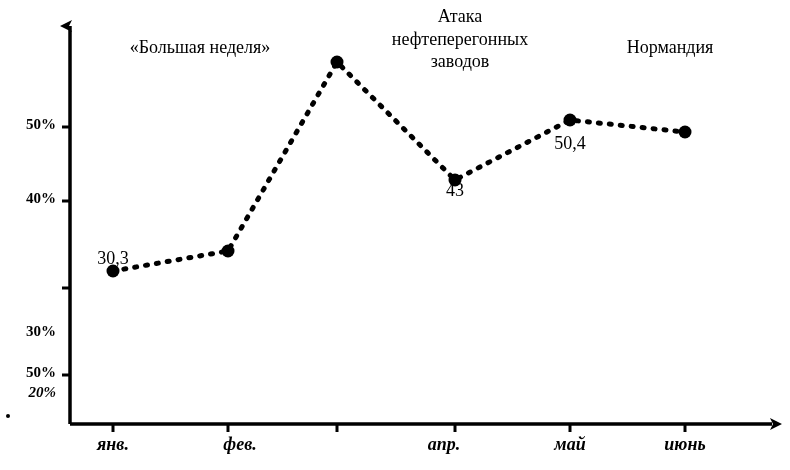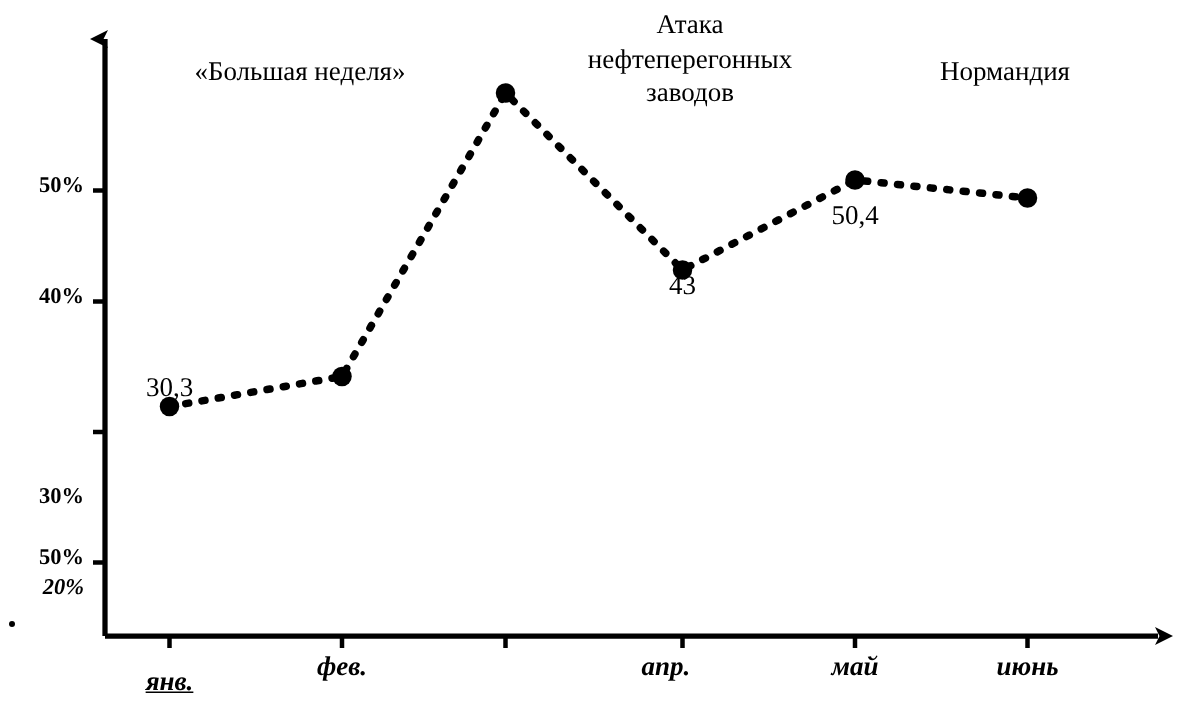--- a/index.html
+++ b/index.html
@@ -107,7 +107,7 @@
   <div class="lbl ytick" style="left:0px; top:289px; width:56px;margin-top:34px;">30%</div>
   <div class="lbl ytick" style="left:0px; top:384px; width:56px;font-style:italic;">20%</div>
 
-  <div class="lbl xtick" style="left:63px; top:444px; width:100px;text-decoration:underline;">янв.</div>
+  <div class="lbl xtick" style="left:63px; top:434px; width:100px;">янв.</div>
   <div class="lbl xtick" style="left:178px; top:434px; width:100px;">фев.</div>
   <div class="lbl xtick" style="left:394px; top:434px; width:100px;">апр.</div>
   <div class="lbl xtick" style="left:635px; top:434px; width:100px;">июнь</div>

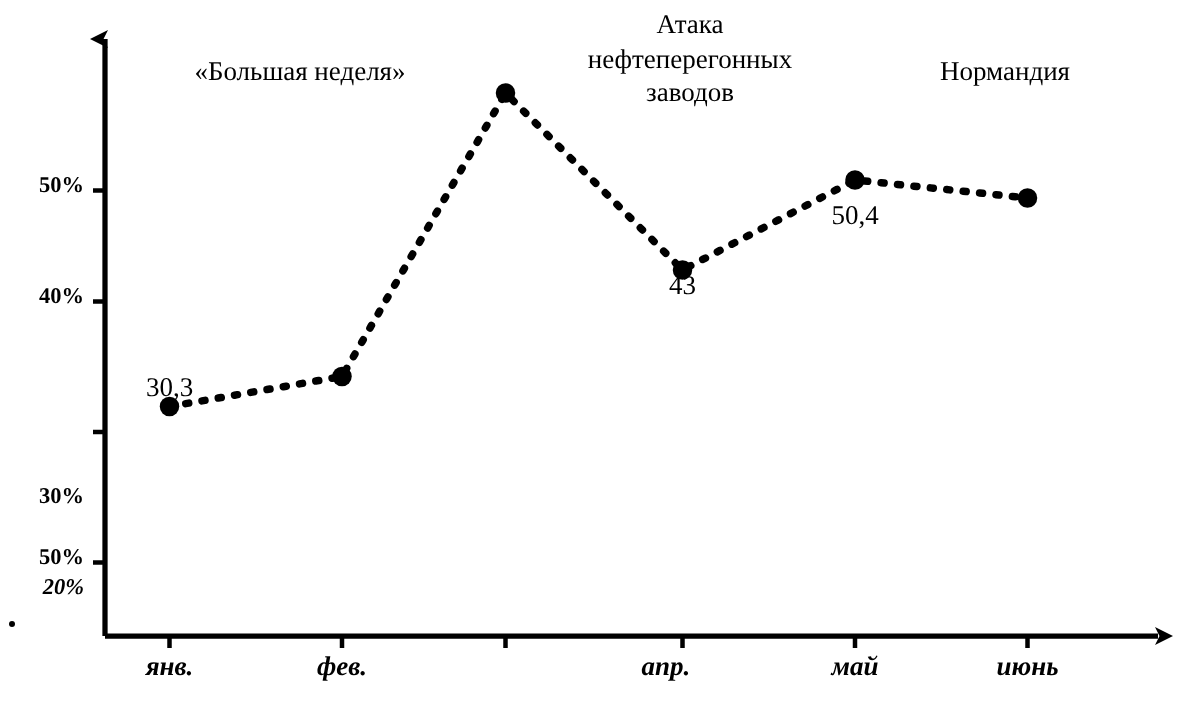--- a/index.html
+++ b/index.html
@@ -108,7 +108,7 @@
   <div class="lbl ytick" style="left:0px; top:384px; width:56px;font-style:italic;">20%</div>
 
   <div class="lbl xtick" style="left:63px; top:434px; width:100px;">янв.</div>
-  <div class="lbl xtick" style="left:178px; top:434px; width:100px;">фев.</div>
+  <div class="lbl xtick" style="left:190px; top:434px; width:100px;">фев.</div>
   <div class="lbl xtick" style="left:394px; top:434px; width:100px;">апр.</div>
   <div class="lbl xtick" style="left:635px; top:434px; width:100px;">июнь</div>
   <div class="lbl xtick" style="left:520px; top:434px; width:100px;">май</div>

